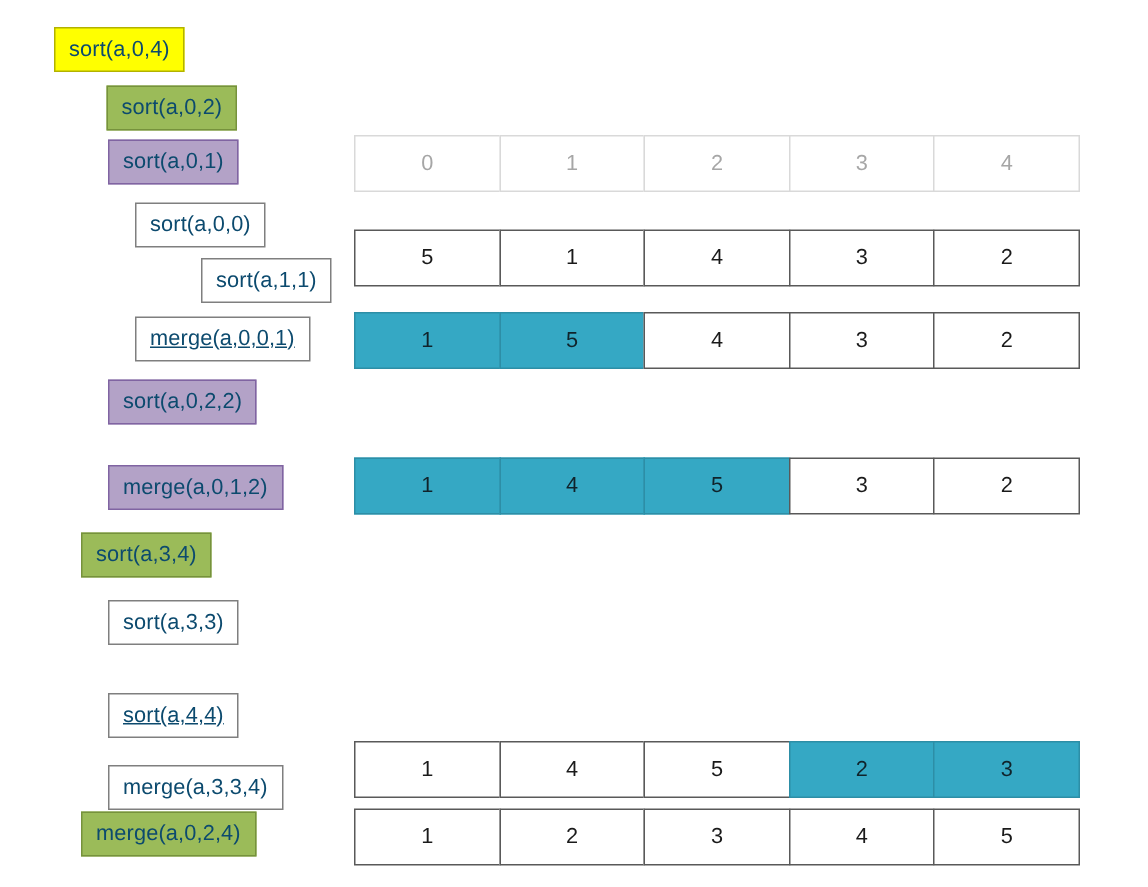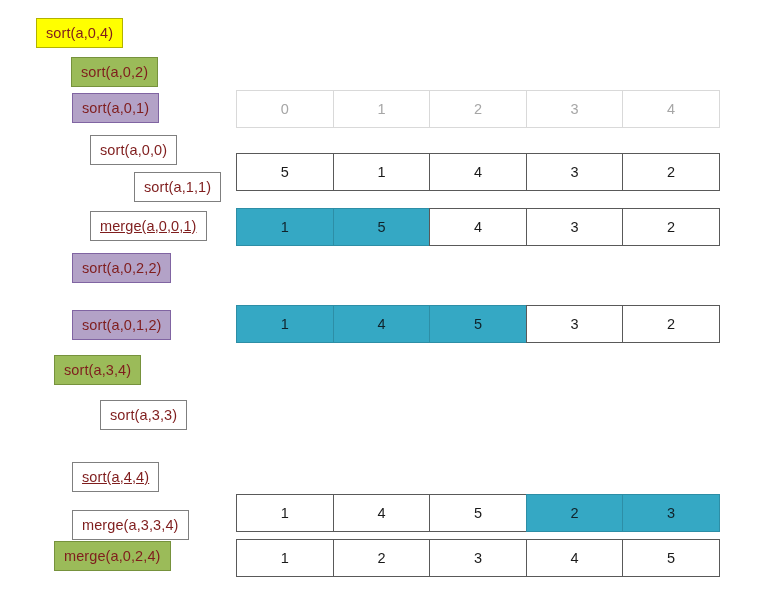--- a/index.html
+++ b/index.html
@@ -33,7 +33,7 @@
     padding: 0 9px;
     font-size: 14.5px;
     line-height: 1;
-    color: #7f1d1d;
+    color: #0c4a6e;
     white-space: nowrap;
     letter-spacing: 0.1px;
   }

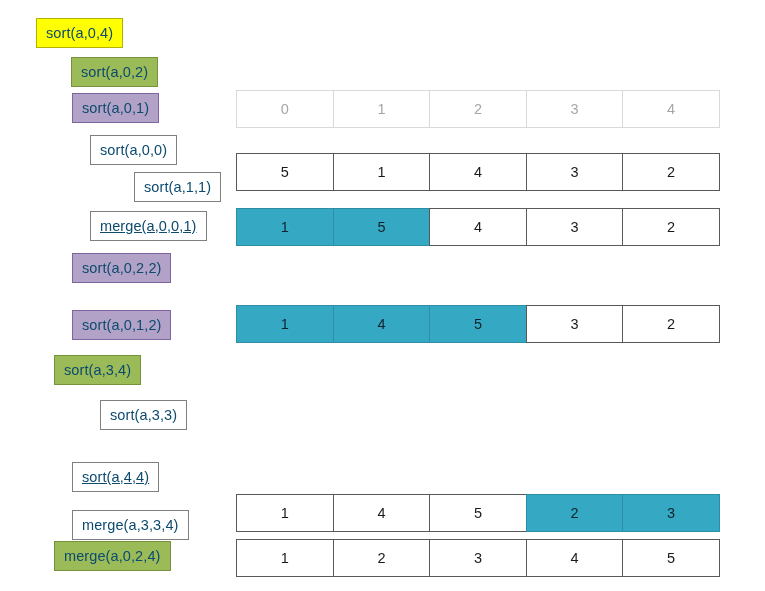--- a/index.html
+++ b/index.html
@@ -104,7 +104,7 @@
       <div class="call-box white" style="top: 172px; left: 90px; margin-left: 44px;">sort(a,1,1)</div>
       <div class="call-box white" style="top: 211px; left: 90px; text-decoration: underline;">merge(a,0,0,1)</div>
       <div class="call-box purple" style="top: 253px; left: 72px;">sort(a,0,2,2)</div>
-      <div class="call-box purple" style="top: 310px; left: 72px;">sort(a,0,1,2)</div>
+      <div class="call-box purple" style="top: 310px; left: 72px;">merge(a,0,1,2)</div>
       <div class="call-box green" style="top: 355px; left: 54px;">sort(a,3,4)</div>
       <div class="call-box white" style="top: 400px; left: 72px; margin-left: 28px;">sort(a,3,3)</div>
       <div class="call-box white" style="top: 462px; left: 72px; text-decoration: underline;">sort(a,4,4)</div>

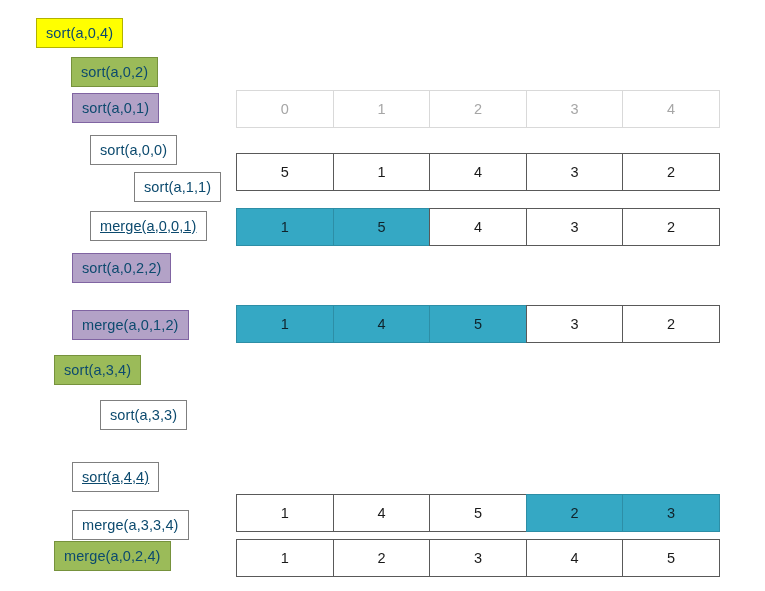--- a/index.html
+++ b/index.html
@@ -106,7 +106,7 @@
       <div class="call-box purple" style="top: 253px; left: 72px;">sort(a,0,2,2)</div>
       <div class="call-box purple" style="top: 310px; left: 72px;">merge(a,0,1,2)</div>
       <div class="call-box green" style="top: 355px; left: 54px;">sort(a,3,4)</div>
-      <div class="call-box white" style="top: 400px; left: 72px; margin-left: 28px;">sort(a,3,3)</div>
+      <div class="call-box white" style="top: 400px; left: 72px;">sort(a,3,3)</div>
       <div class="call-box white" style="top: 462px; left: 72px; text-decoration: underline;">sort(a,4,4)</div>
       <div class="call-box white" style="top: 498px; left: 72px; margin-top: 12px;">merge(a,3,3,4)</div>
       <div class="call-box green" style="top: 541px; left: 54px;">merge(a,0,2,4)</div>

